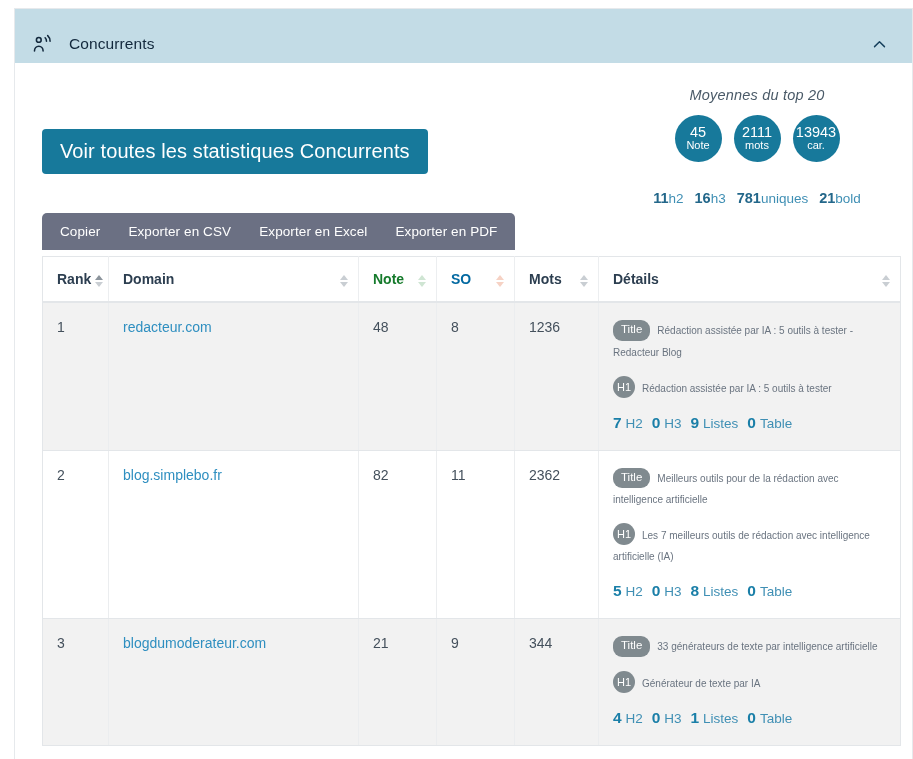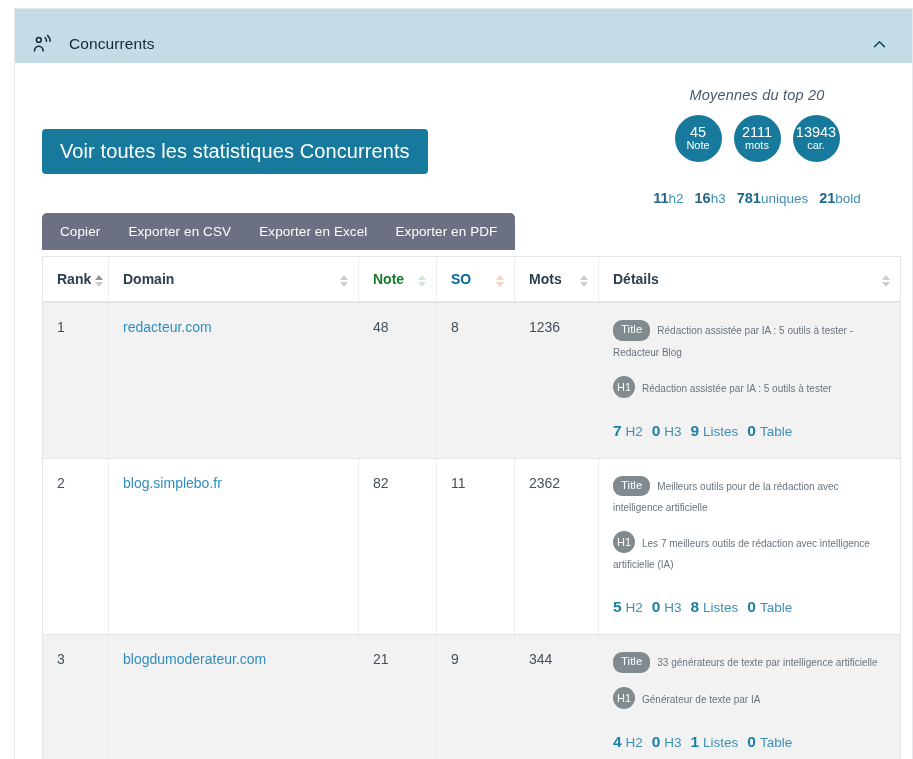--- a/index.html
+++ b/index.html
@@ -234,7 +234,7 @@
   }
   .det-text { color: #6a7480; font-size: 10px; }
   .det-counts {
-    margin-top: 24px;
+    margin-top: 16px;
     font-size: 14px;
     color: #3f8fb4;
   }

